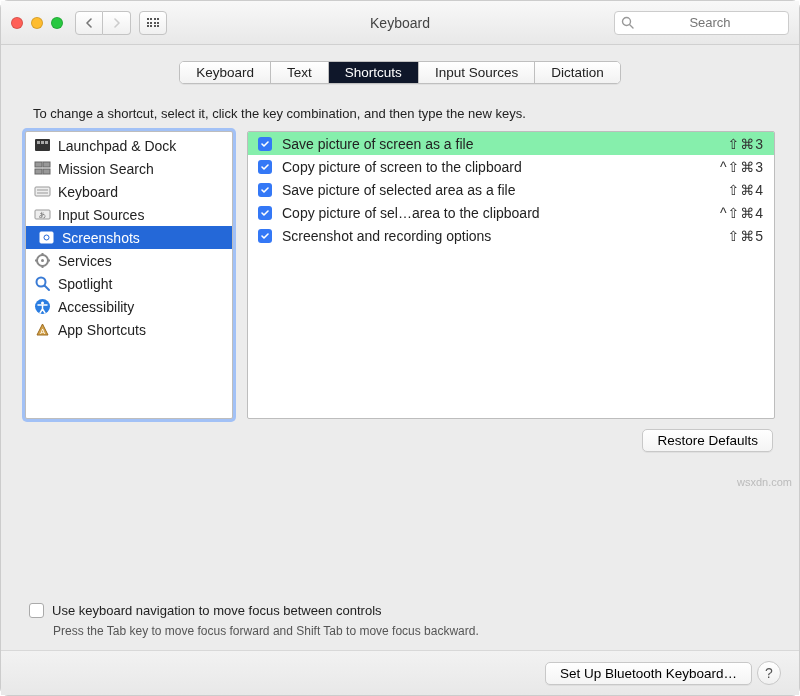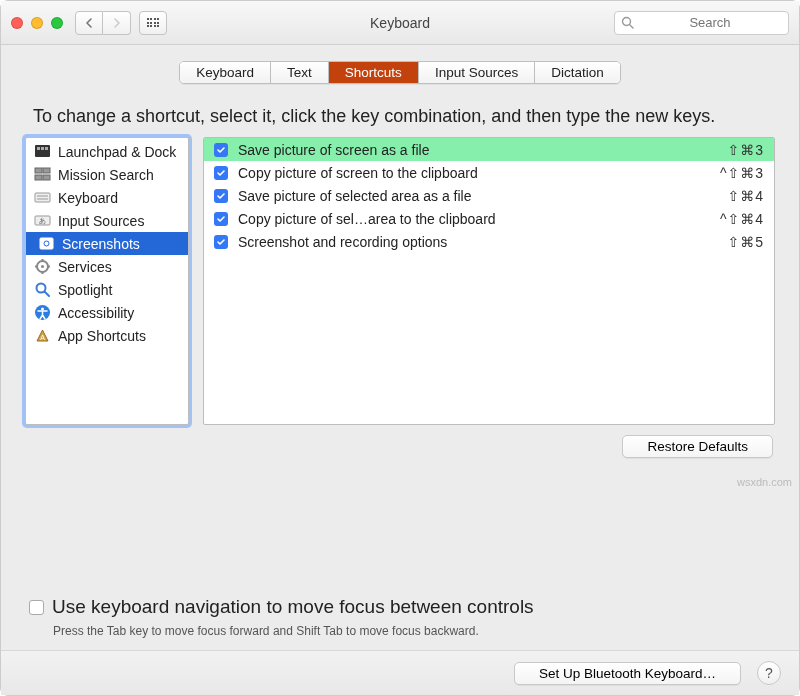--- a/index.html
+++ b/index.html
@@ -50,7 +50,7 @@
   .segseg { display:flex; border:1px solid #bfbfbf; border-radius:5px; overflow:hidden; background:#fff; box-shadow:0 1px 0 rgba(0,0,0,.05);}
   .tab { padding:3px 16px; font-size:13.5px; border-right:1px solid #bfbfbf; background:linear-gradient(#fff,#f2f2f2); cursor:default;}
   .tab:last-child{border-right:none;}
-  .tab.selected{ background:#c2410c; color:#fff;}
+  .tab.selected{ background:#0f172a; color:#fff;}
   .instr { font-size:18px; color:#222; margin:4px 0 10px 8px;}
   .panels { display:flex; gap:14px; flex:0 0 288px;}
   .listbox {

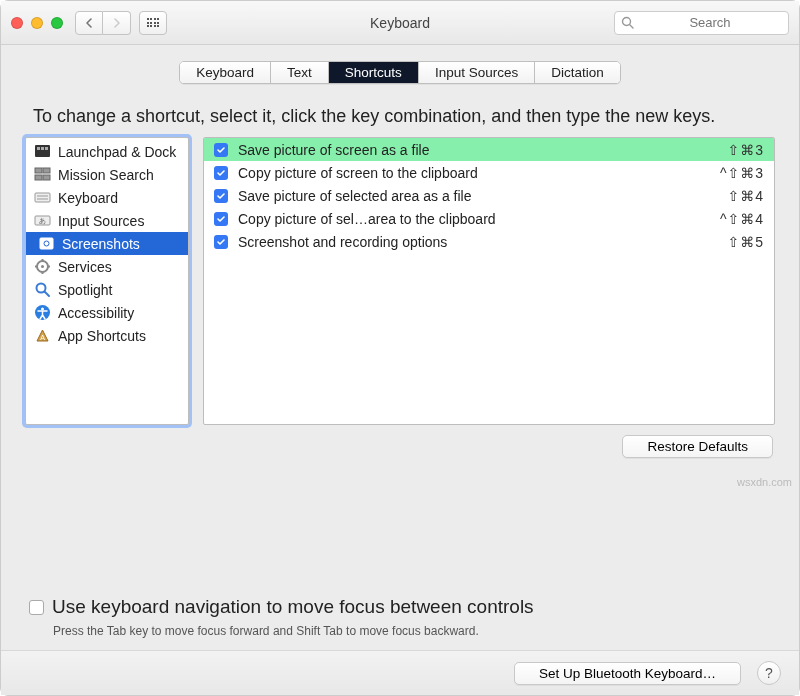--- a/index.html
+++ b/index.html
@@ -51,7 +51,7 @@
   .tab { padding:3px 16px; font-size:13.5px; border-right:1px solid #bfbfbf; background:linear-gradient(#fff,#f2f2f2); cursor:default;}
   .tab:last-child{border-right:none;}
   .tab.selected{ background:#0f172a; color:#fff;}
-  .instr { font-size:18px; color:#222; margin:4px 0 10px 8px;}
+  .instr { font-size:13px; color:#222; margin:4px 0 10px 8px;}
   .panels { display:flex; gap:14px; flex:0 0 288px;}
   .listbox {
     width:164px; background:#fff; border:1px solid #bdbdbd; border-radius:2px;

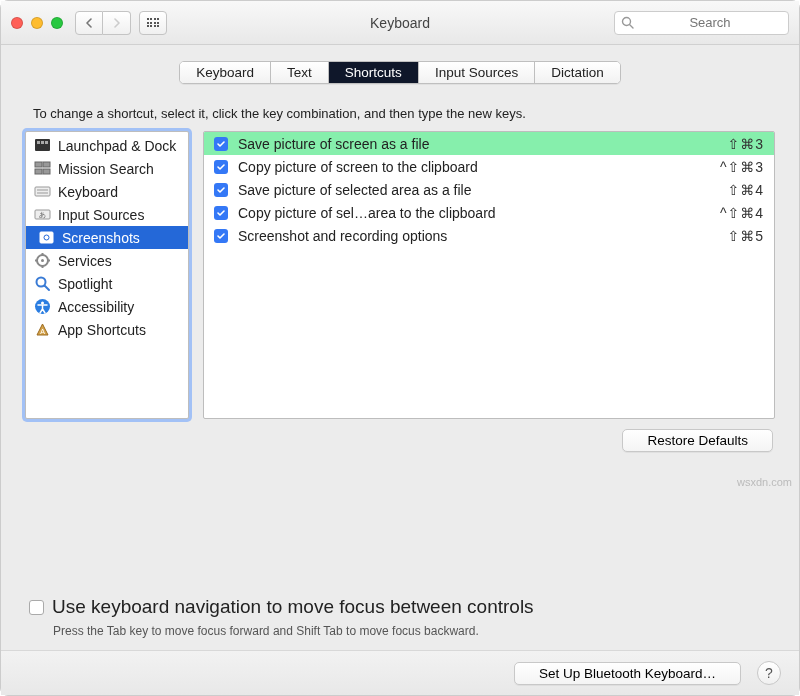--- a/index.html
+++ b/index.html
@@ -54,7 +54,7 @@
   .instr { font-size:13px; color:#222; margin:4px 0 10px 8px;}
   .panels { display:flex; gap:14px; flex:0 0 288px;}
   .listbox {
-    width:164px; background:#fff; border:1px solid #bdbdbd; border-radius:2px;
+    width:208px; background:#fff; border:1px solid #bdbdbd; border-radius:2px;
     box-shadow:0 0 0 3px #a2c1f6; overflow:auto; padding:2px 0;
   }
   .cat { display:flex; align-items:center; gap:7px; padding:2px 8px; font-size:14px; height:23px;}

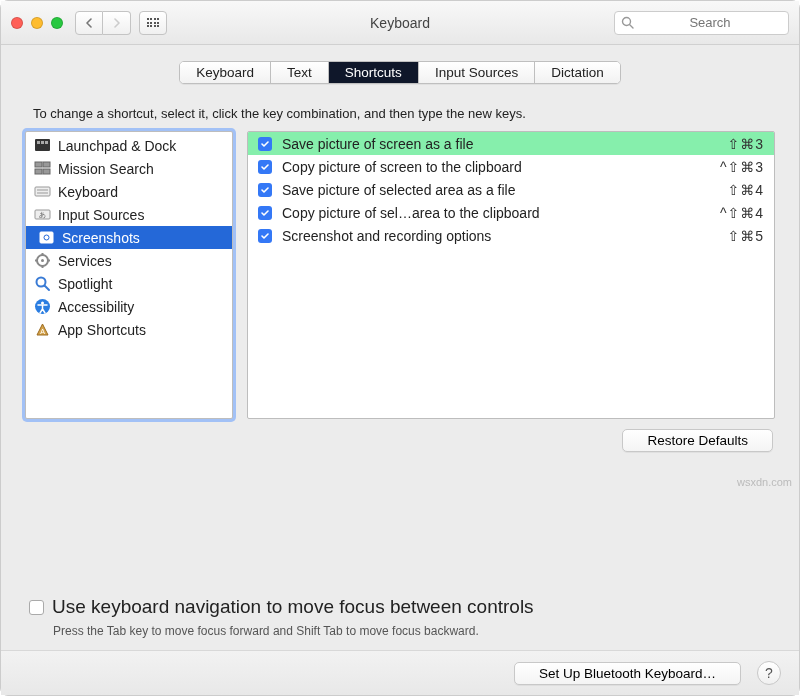--- a/index.html
+++ b/index.html
@@ -72,7 +72,7 @@
   .restore-row{ display:flex; justify-content:flex-end; padding:10px 2px 0 0;}
   .btn {
     background:linear-gradient(#fff,#f4f4f4); border:1px solid #c8c8c8; border-radius:5px;
-    padding:3px 24px; font-size:13.5px; box-shadow:0 1px 0 rgba(0,0,0,.05);margin-left:40px;
+    padding:3px 14px; font-size:13.5px; box-shadow:0 1px 0 rgba(0,0,0,.05);margin-left:40px;
   }
   .spacer{flex:1;}
   .kbnav { display:flex; align-items:center; gap:8px; margin:8px 2px 2px 4px; font-size:19px;}

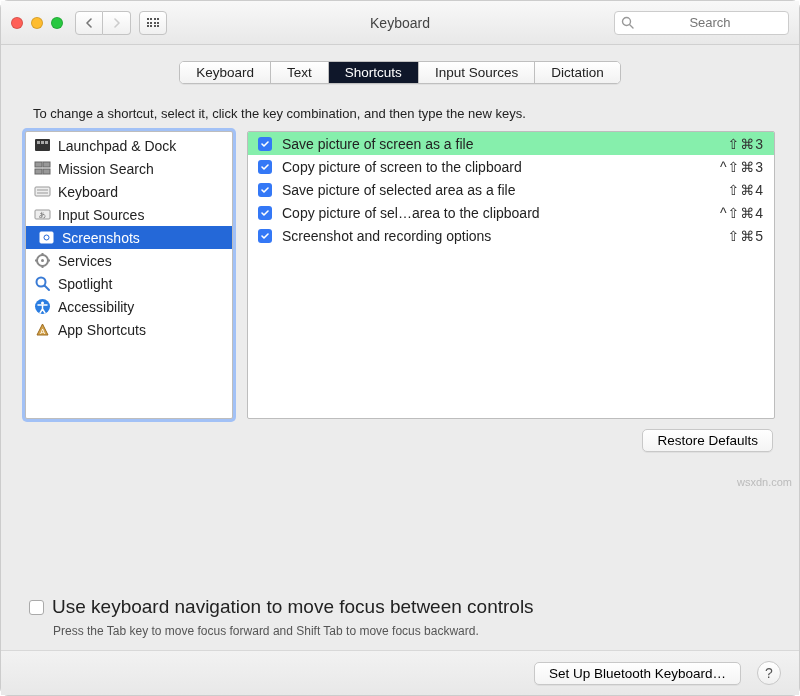--- a/index.html
+++ b/index.html
@@ -75,7 +75,7 @@
     padding:3px 14px; font-size:13.5px; box-shadow:0 1px 0 rgba(0,0,0,.05);margin-left:40px;
   }
   .spacer{flex:1;}
-  .kbnav { display:flex; align-items:center; gap:8px; margin:8px 2px 2px 4px; font-size:19px;}
+  .kbnav { display:flex; align-items:center; gap:8px; margin:8px 2px 2px 4px; font-size:13px;}
   .kbnav .box{ width:15px;height:15px;border:1px solid #aaa;border-radius:3px;background:#fff;}
   .hint{ font-size:12px; color:#555; margin:4px 0 0 28px;}
   .footer { display:flex; align-items:center; justify-content:flex-end; gap:16px; padding:10px 18px; border-top:1px solid #d8d8d8; background:linear-gradient(#f2f2f2,#e8e8e8);}

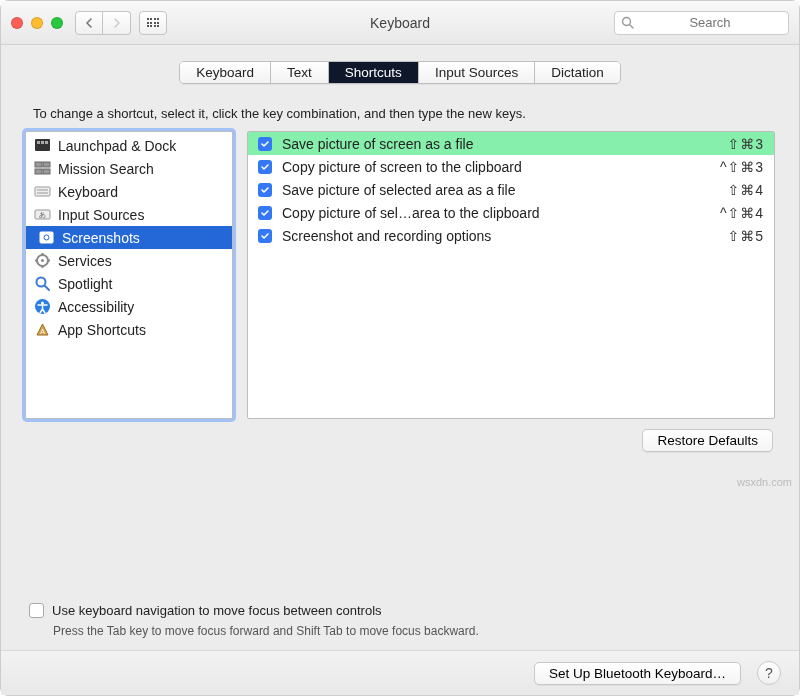--- a/index.html
+++ b/index.html
@@ -78,7 +78,7 @@
   .kbnav { display:flex; align-items:center; gap:8px; margin:8px 2px 2px 4px; font-size:13px;}
   .kbnav .box{ width:15px;height:15px;border:1px solid #aaa;border-radius:3px;background:#fff;}
   .hint{ font-size:12px; color:#555; margin:4px 0 0 28px;}
-  .footer { display:flex; align-items:center; justify-content:flex-end; gap:16px; padding:10px 18px; border-top:1px solid #d8d8d8; background:linear-gradient(#f2f2f2,#e8e8e8);}
+  .footer { display:flex; align-items:center; justify-content:flex-end; gap:5px; padding:10px 18px; border-top:1px solid #d8d8d8; background:linear-gradient(#f2f2f2,#e8e8e8);}
   .helpbtn{ width:24px;height:24px;border-radius:50%;border:1px solid #c8c8c8;background:linear-gradient(#fff,#f0f0f0);display:flex;align-items:center;justify-content:center;font-size:14px;color:#555;}
   .watermark{position:absolute; right:8px; top:476px; font-size:11px; color:#bbb;}
 </style>

